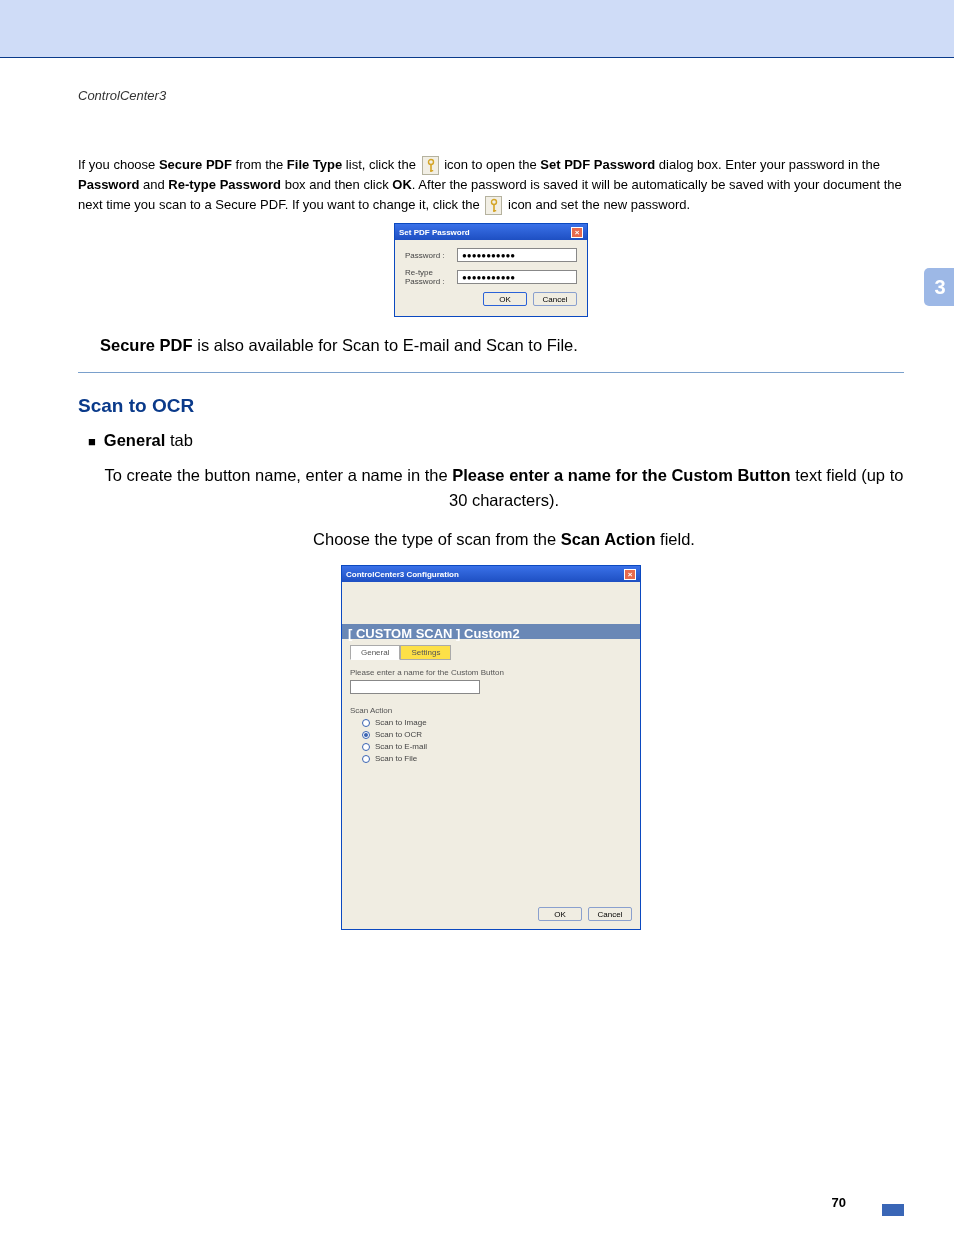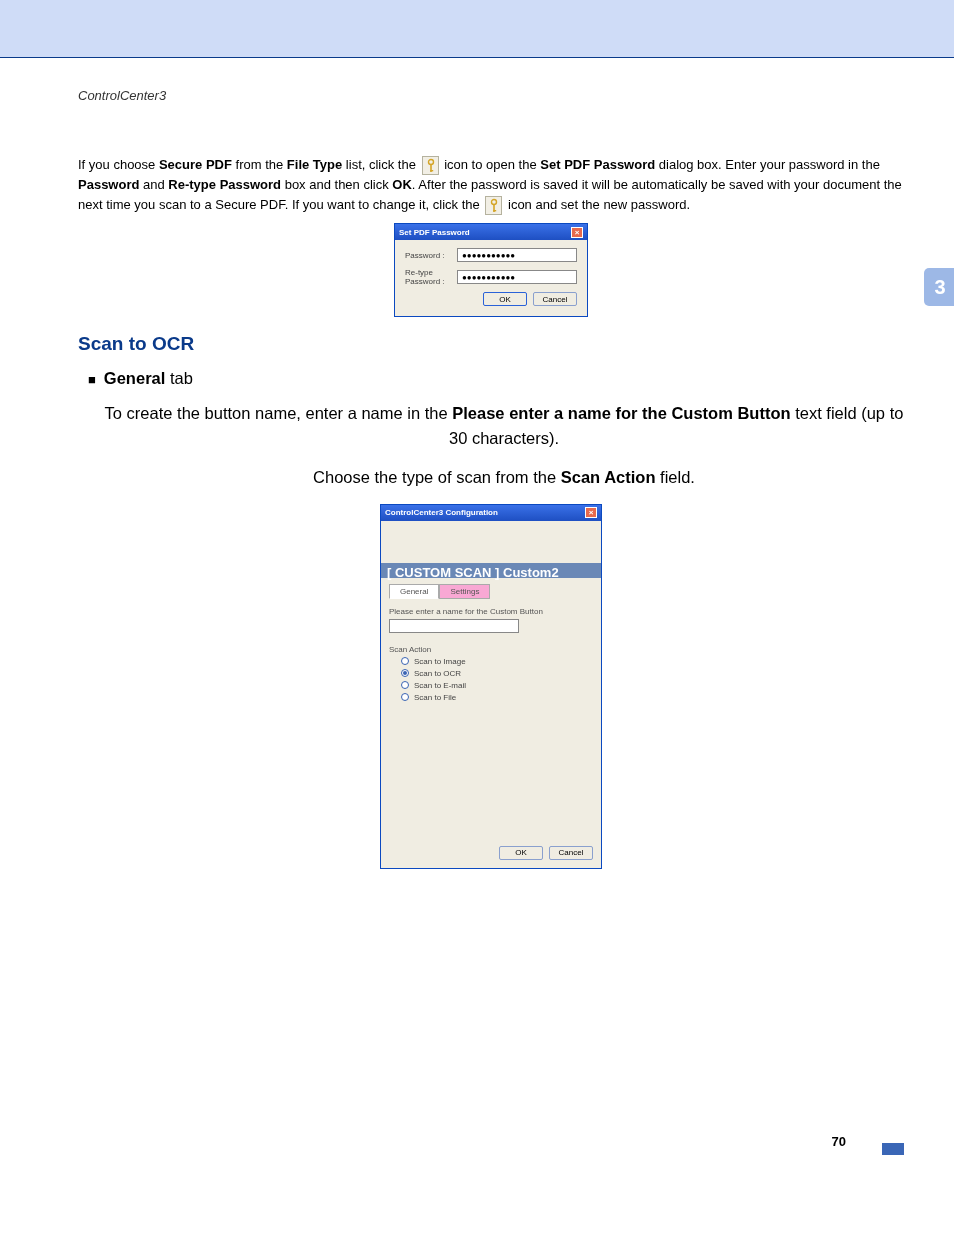--- a/index.html
+++ b/index.html
@@ -230,6 +230,9 @@
     </div>
   </div>
 
+  <div class="note-body">
+    <b>Secure PDF</b><span> is also available for Scan to E-mail and Scan to File.</span>
+  </div>
 
   <div class="h2">Scan to OCR</div>
 

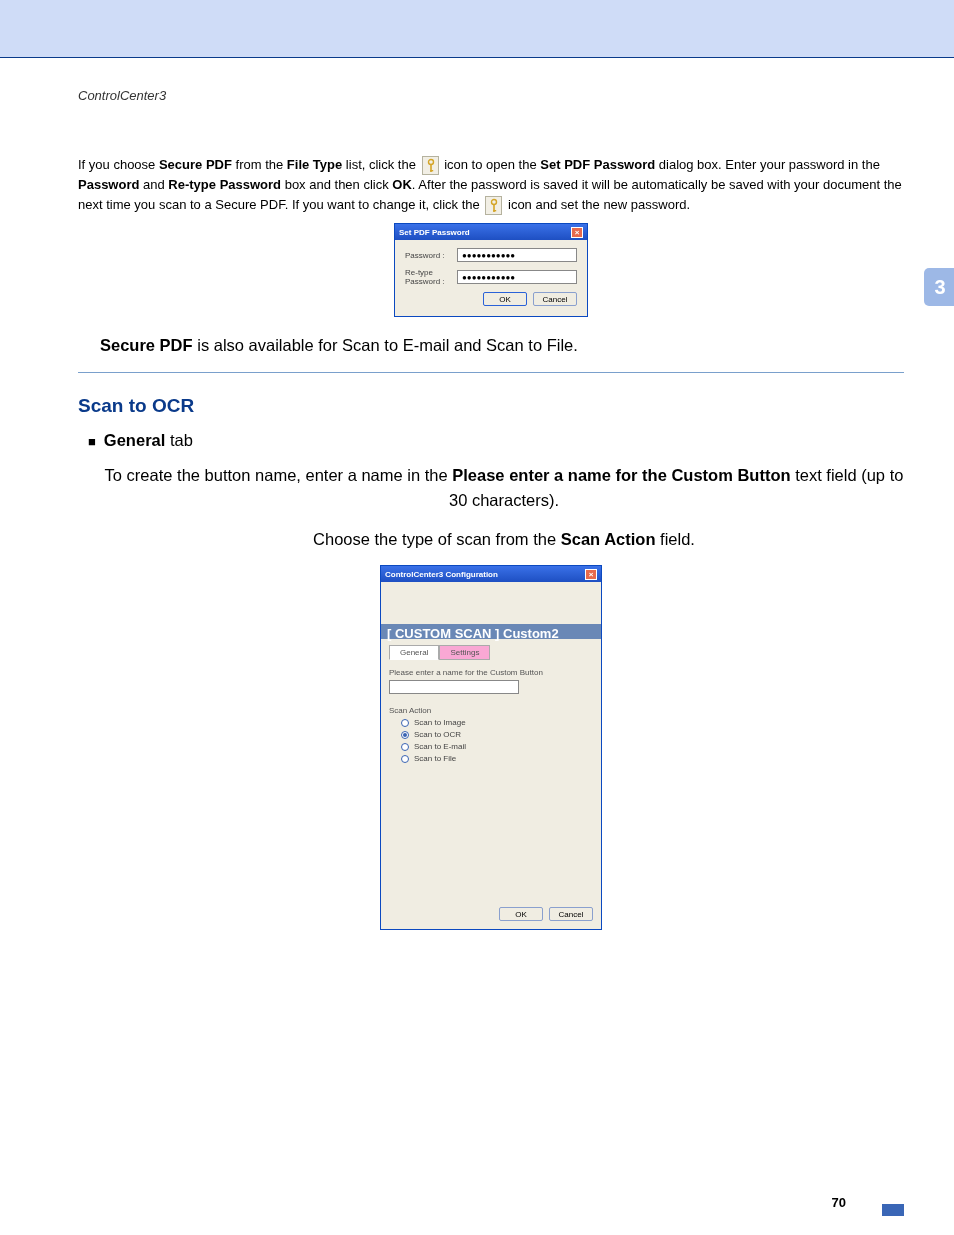--- a/index.html
+++ b/index.html
@@ -124,7 +124,7 @@
   .sub-para { margin-left:26px; font-size:16.5px; line-height:1.5; margin-bottom:14px;text-align:center; }
   
   .dlg2 {
-    width: 222px;
+    width: 300px;
     margin: 8px auto 0;
     border:1px solid #0b49c0;
     background:#f0ede2;

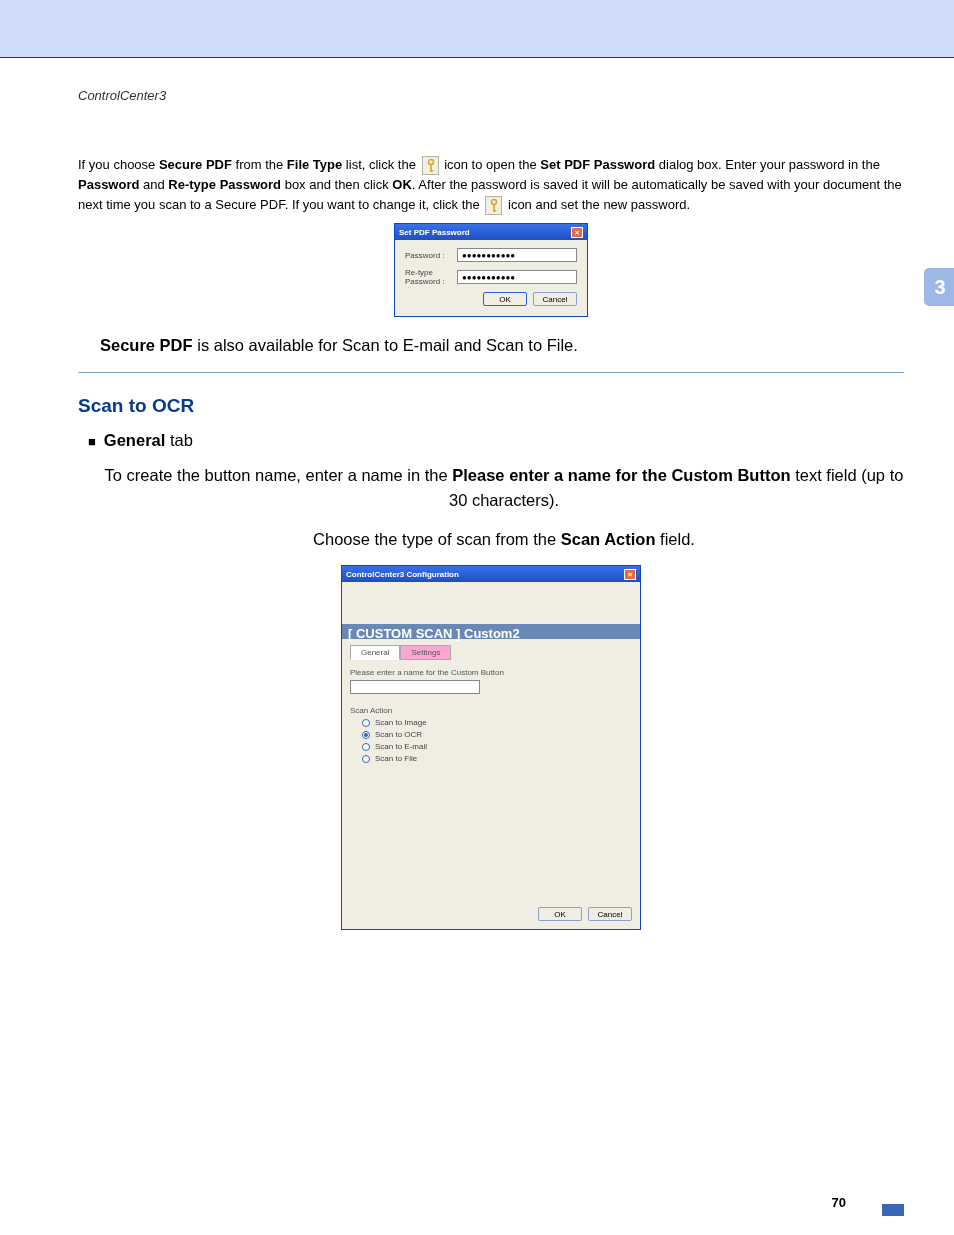--- a/index.html
+++ b/index.html
@@ -150,7 +150,7 @@
   .tabs { display:flex; margin-bottom:8px; }
   .tab {
     padding:2px 10px; font-size:8px; border:1px solid #aaa;
-    background:#f9a8d4; color:#555;
+    background:#fde047; color:#555;
   }
   .tab.active { background:#fff; border-bottom-color:#fff; position:relative; z-index:1;}
   .field-block { margin-bottom:12px; }

